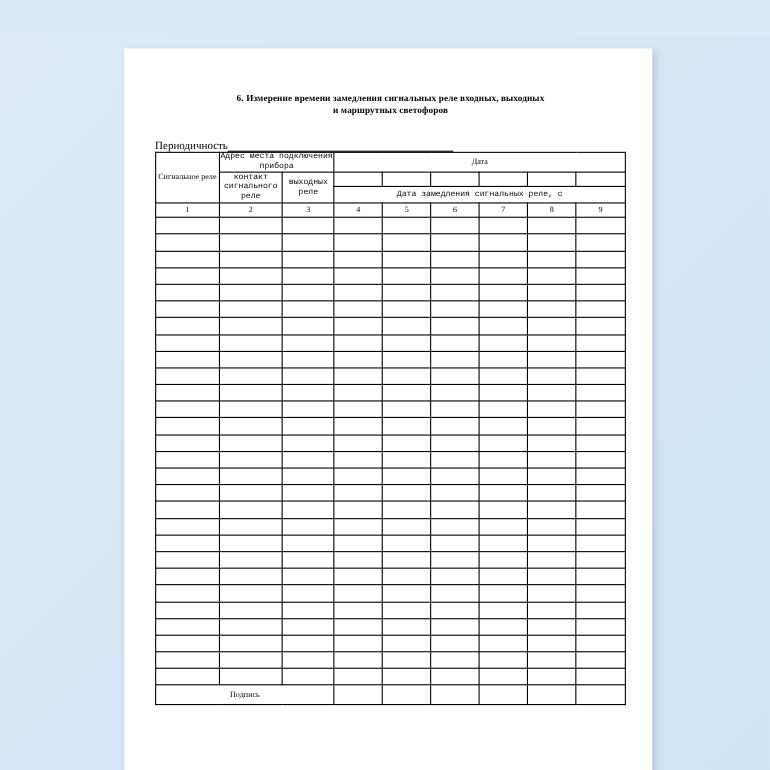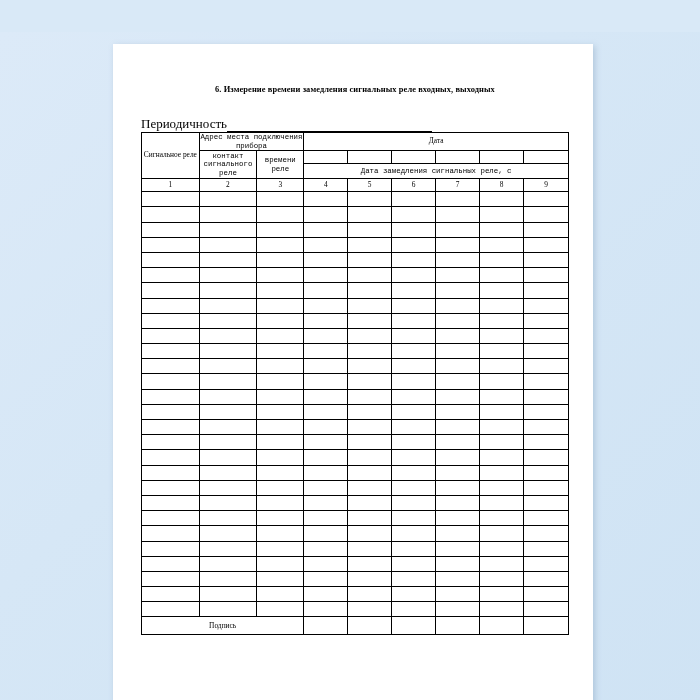--- a/index.html
+++ b/index.html
@@ -99,6 +99,7 @@
 
       <div class="title">
         <div>6. Измерение времени замедления сигнальных реле входных, выходных</div>
+        <div>и маршрутных светофоров</div>
       </div>
 
       <div class="field-line">

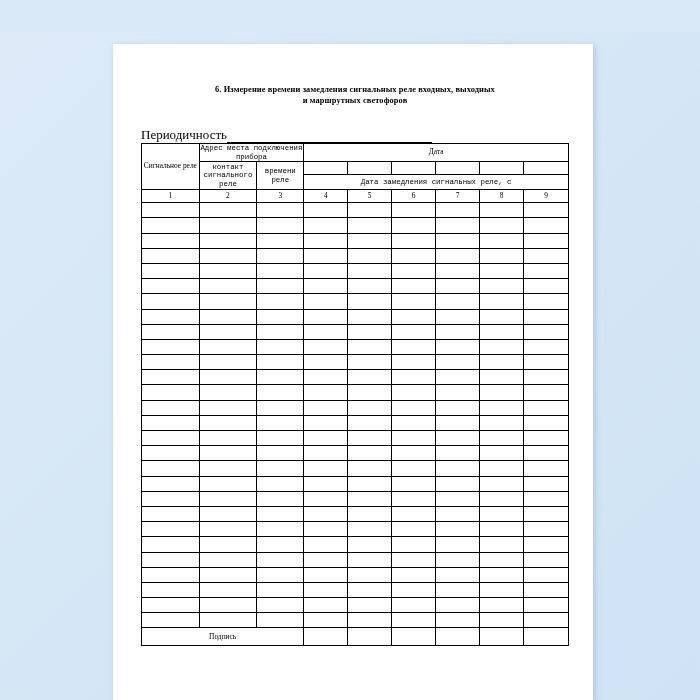--- a/index.html
+++ b/index.html
@@ -44,7 +44,7 @@
     letter-spacing: 0.1px;
   }
   .field-line {
-    font-size: 13px;
+    font-size: 10px;
     margin-top: 20px;
     white-space: nowrap;
   }

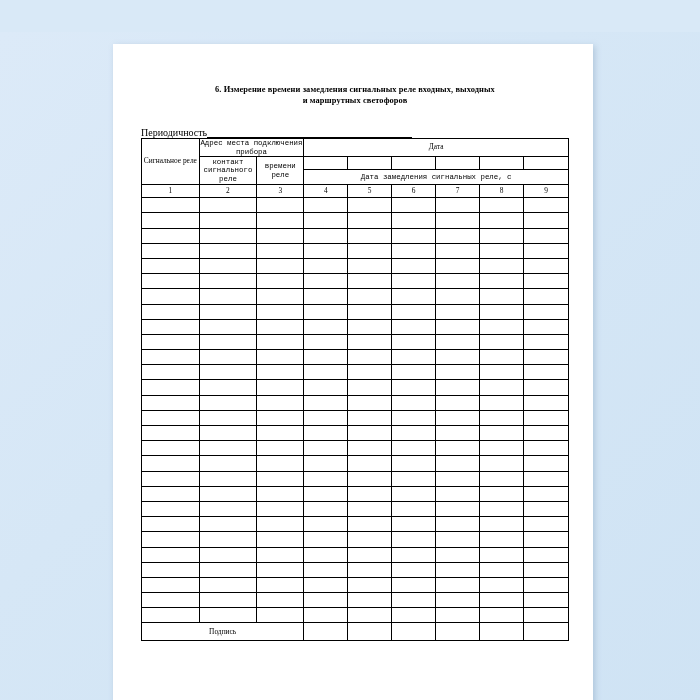--- a/index.html
+++ b/index.html
@@ -128,7 +128,7 @@
           </tr>
           <tr>
             <td rowspan="2" class="hdr-mid vcell">контакт сигнального реле</td>
-            <td rowspan="2" class="hdr-mid vcell">времени реле</td>
+            <td rowspan="2" class="hdr-mid vcell">выходных реле</td>
             <td class="datebox"></td>
             <td class="datebox"></td>
             <td class="datebox"></td>

